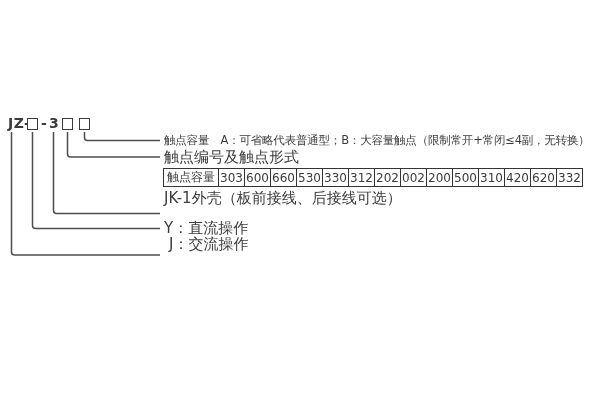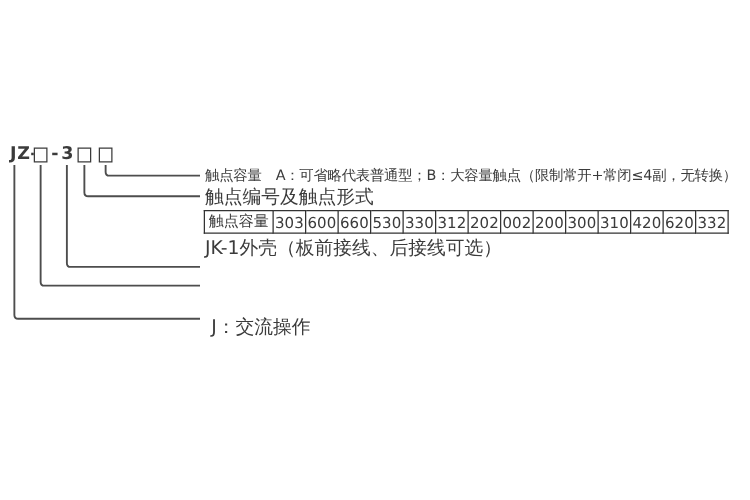--- a/index.html
+++ b/index.html
@@ -83,7 +83,7 @@
           <td>202</td>
           <td>002</td>
           <td>200</td>
-          <td>300</td>
+          <td>500</td>
           <td>310</td>
           <td>420</td>
           <td>620</td>

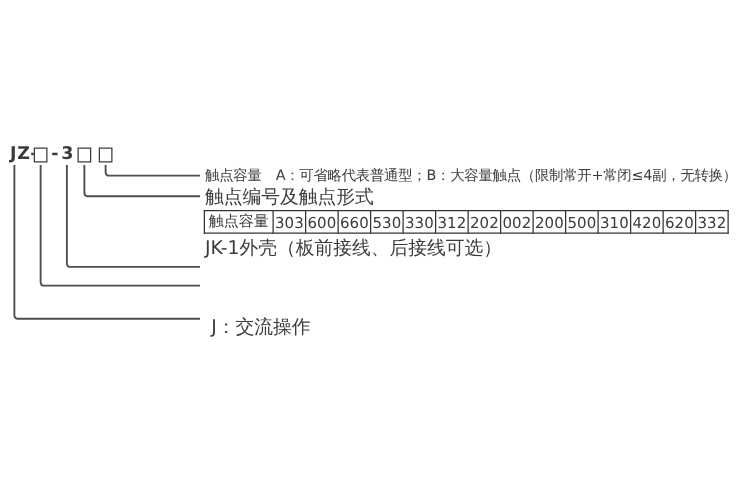--- a/index.html
+++ b/index.html
@@ -68,6 +68,7 @@
   <div class="callout small" style="top:133px;">触点容量　A：可省略代表普通型；B：大容量触点（限制常开+常闭≤4副，无转换）</div>
   <div class="callout" style="top:150px;">触点编号及触点形式</div>
   <div class="callout" style="top:191px;">JK-1外壳（板前接线、后接线可选）</div>
+  <div class="callout" style="top:221px;">Y：直流操作</div>
   <div class="callout" style="top:254px;left:169px;">J：交流操作</div>
 
   <table class="contact-table">

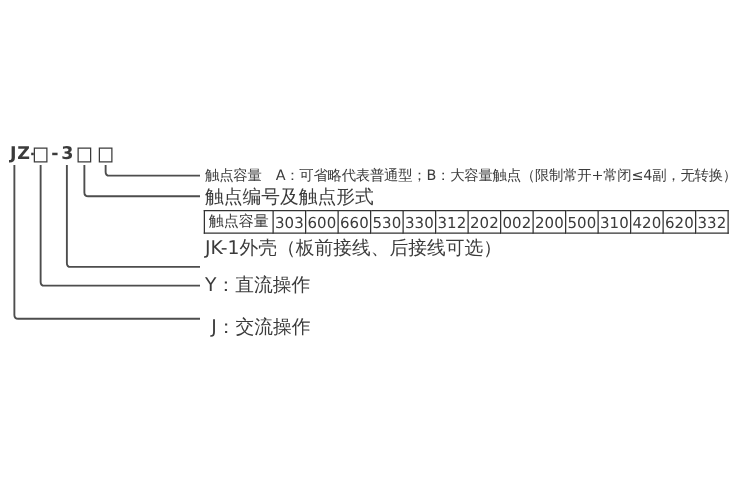--- a/index.html
+++ b/index.html
@@ -69,7 +69,7 @@
   <div class="callout" style="top:150px;">触点编号及触点形式</div>
   <div class="callout" style="top:191px;">JK-1外壳（板前接线、后接线可选）</div>
   <div class="callout" style="top:221px;">Y：直流操作</div>
-  <div class="callout" style="top:254px;left:169px;">J：交流操作</div>
+  <div class="callout" style="top:237px;left:169px;">J：交流操作</div>
 
   <table class="contact-table">
     <tbody>

